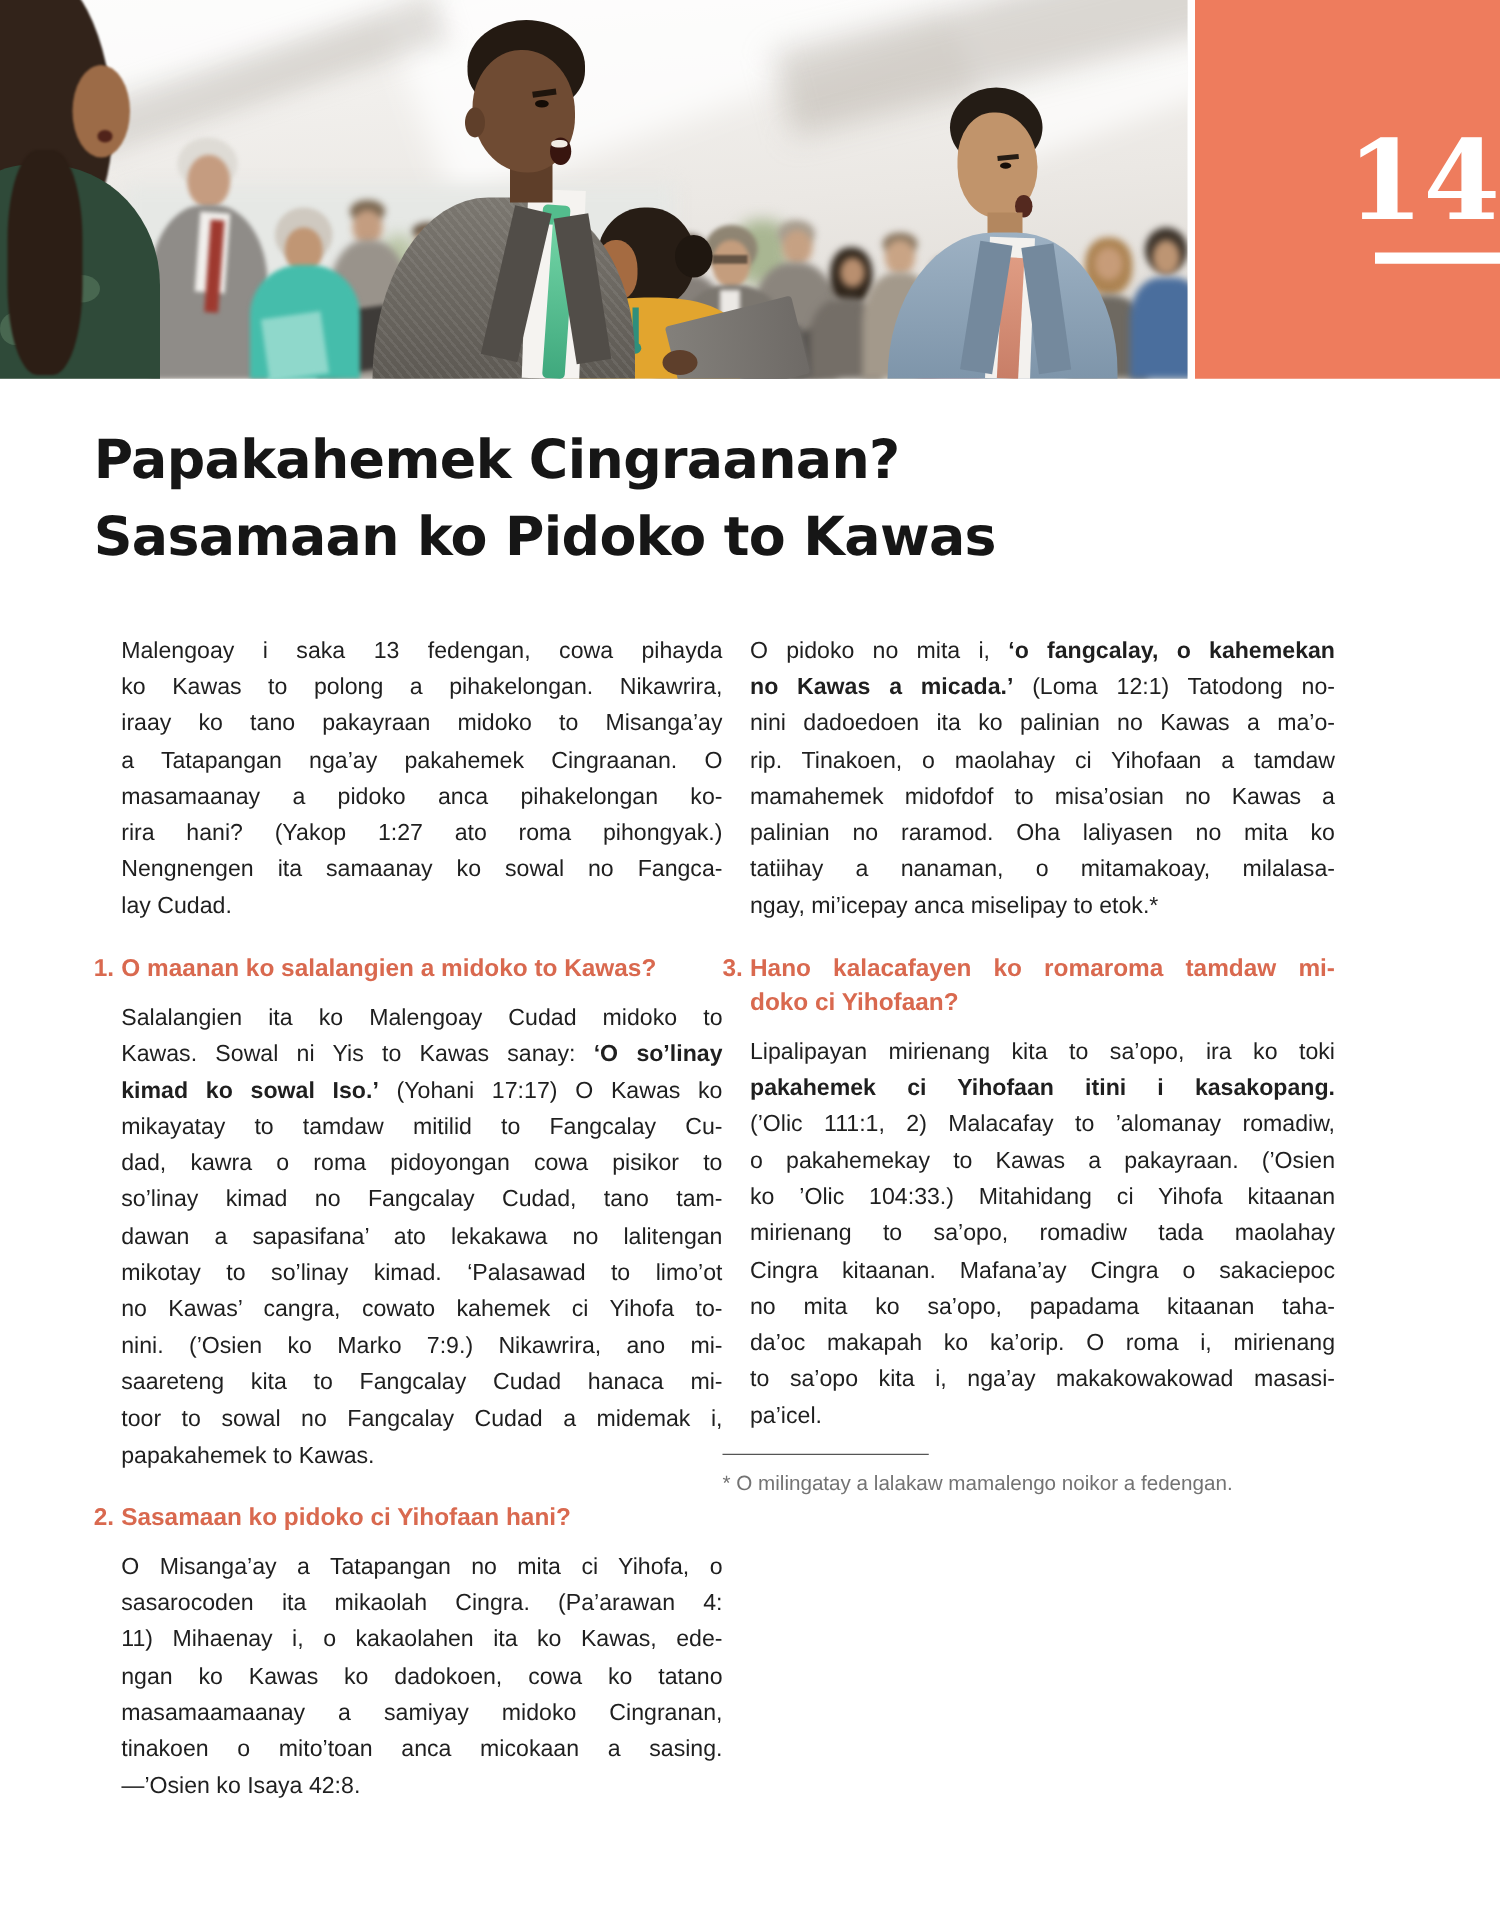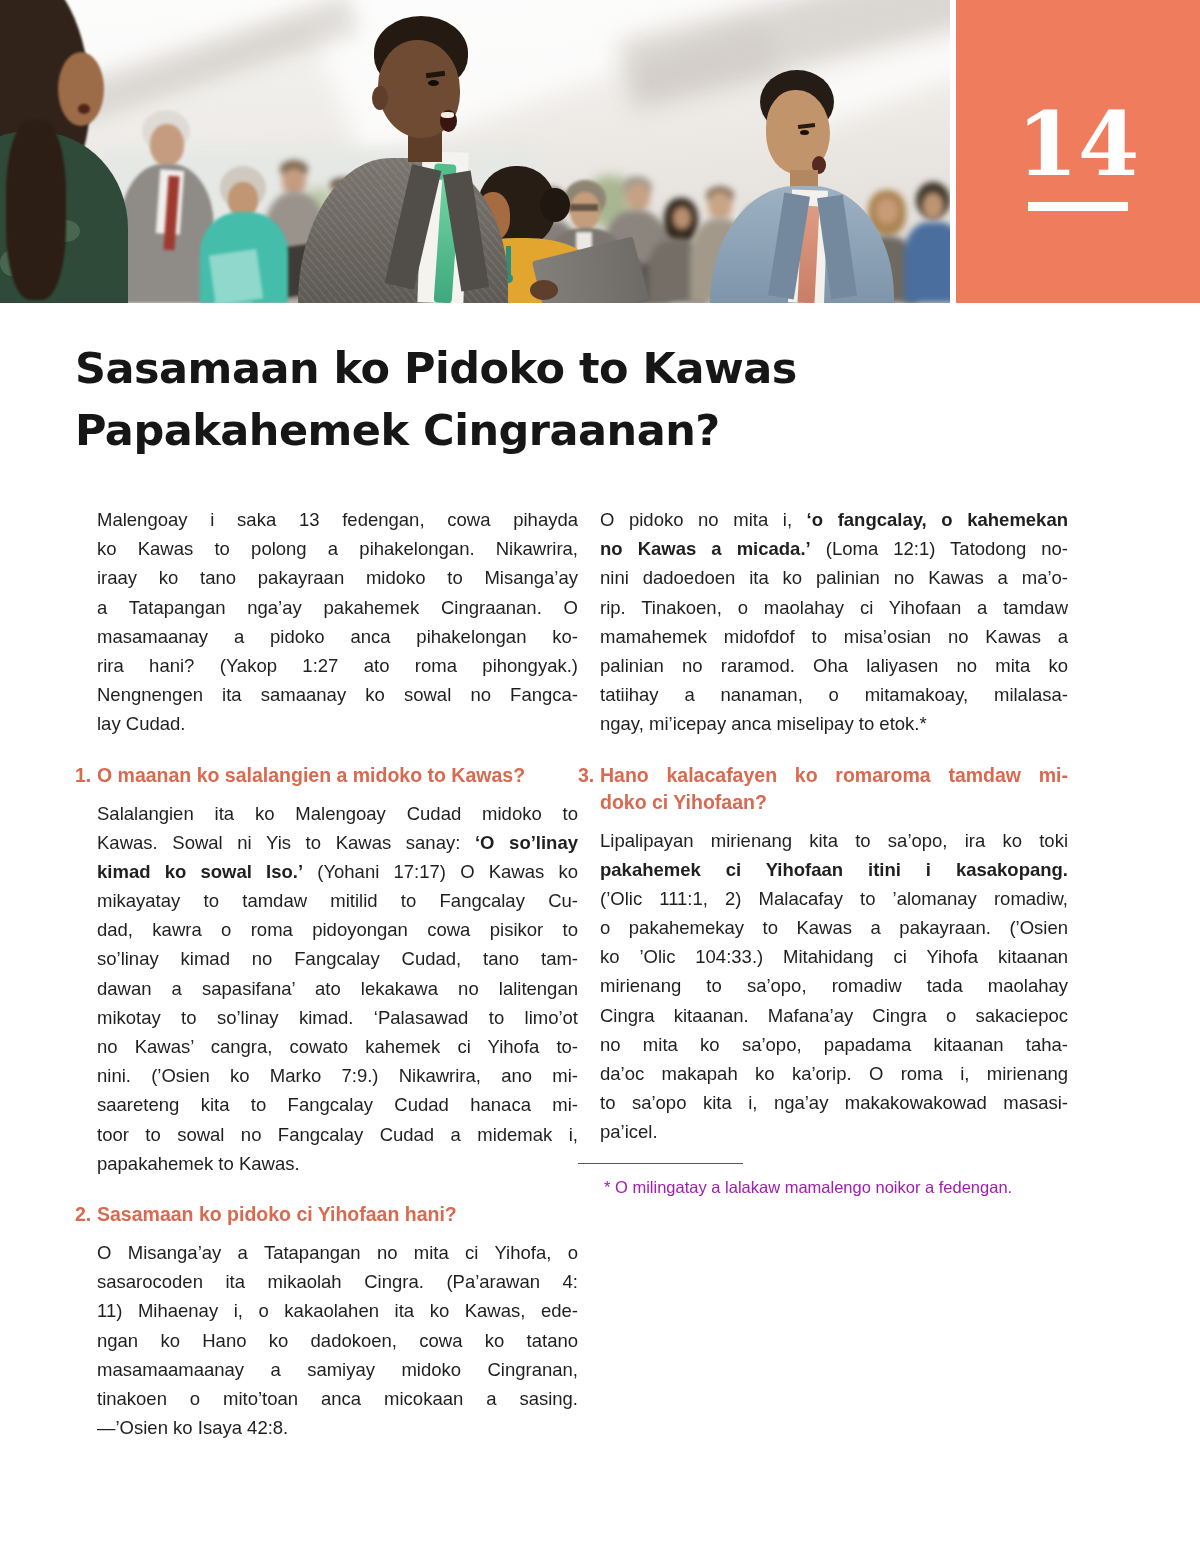--- a/index.html
+++ b/index.html
@@ -11,7 +11,7 @@
   .hero i{position:absolute;display:block;}
   
   .badge{position:absolute;left:956px;top:0;width:244px;height:303px;background:var(--accent,#ee7c5d);
-         display:flex;flex-direction:column;align-items:center;justify-content:center;gap:14px;padding-top:8px;box-sizing:border-box;}
+         display:flex;flex-direction:column;align-items:flex-end;justify-content:center;gap:14px;padding-top:8px;box-sizing:border-box;}
   .badge .num{font-family:"DejaVu Serif",serif;font-weight:bold;font-size:88px;line-height:88px;color:#fff;}
   .badge .bar{width:100px;height:9px;background:#fff;}
   

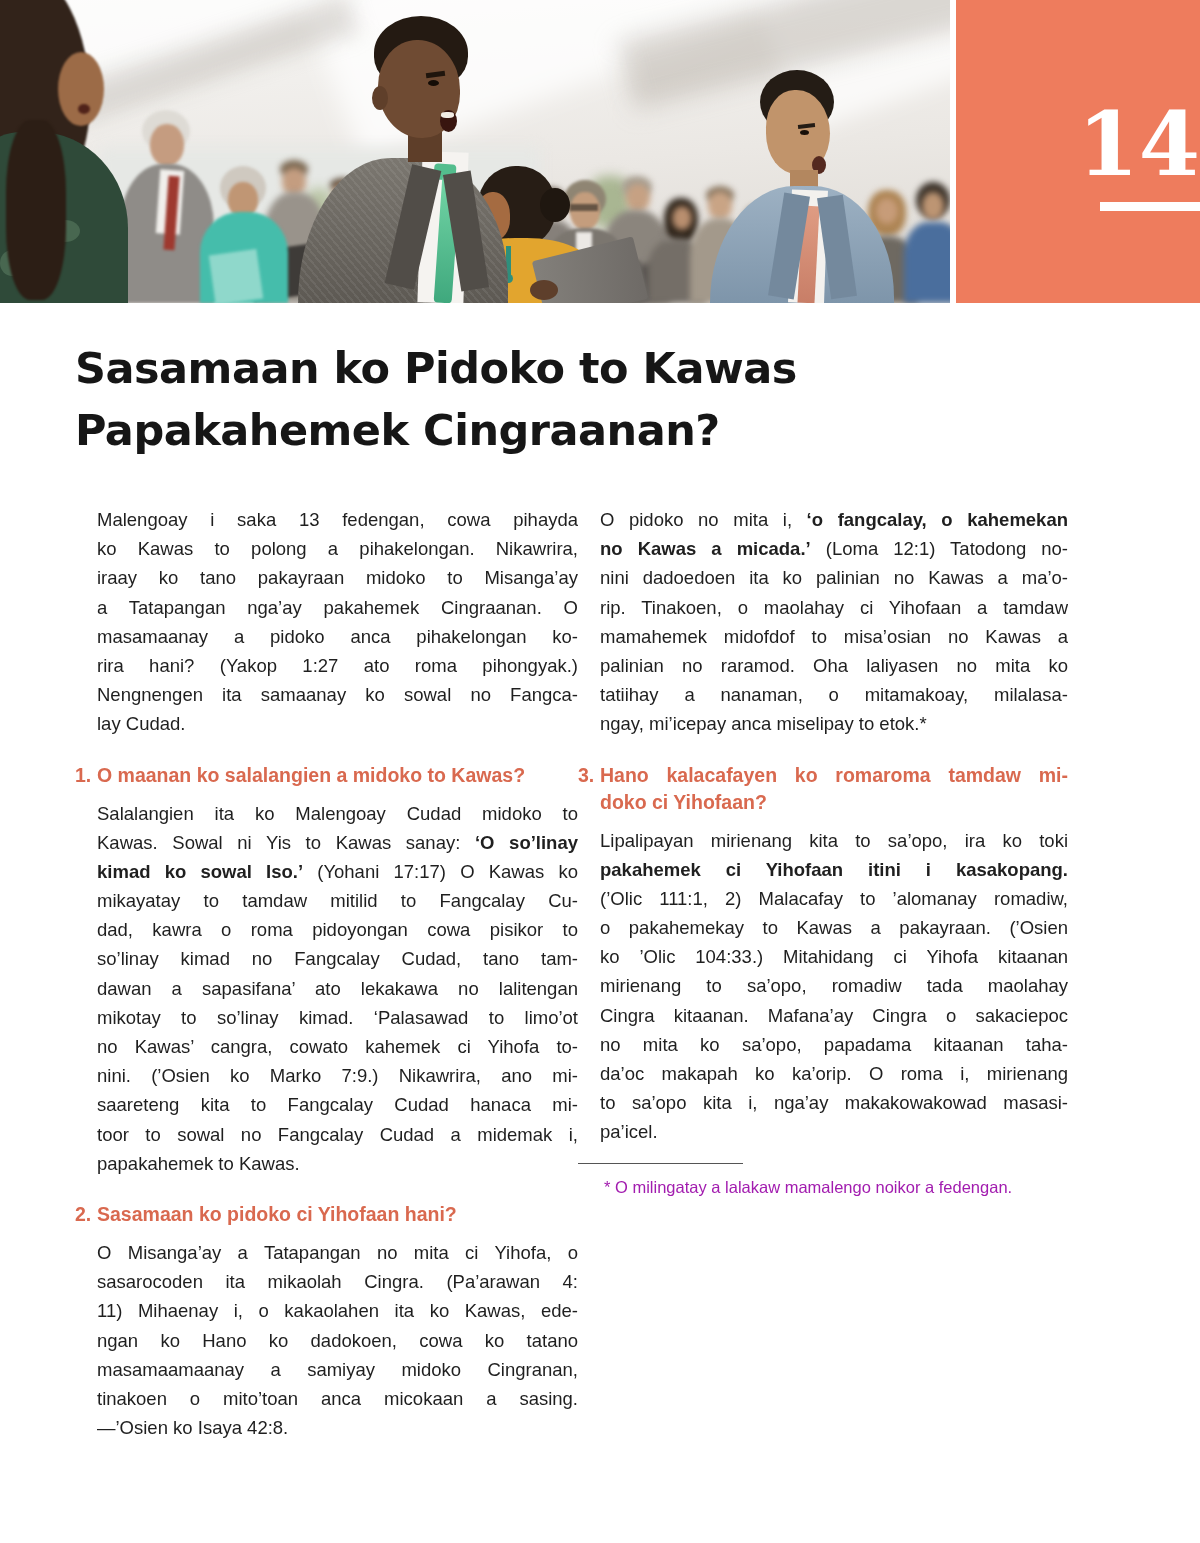--- a/index.html
+++ b/index.html
@@ -145,8 +145,8 @@
   </div>
 
   <h1 class="title">
+    <span>Papakahemek Cingraanan?</span>
     <span>Sasamaan ko Pidoko to Kawas</span>
-    <span>Papakahemek Cingraanan?</span>
   </h1>
 
   <div class="columns">

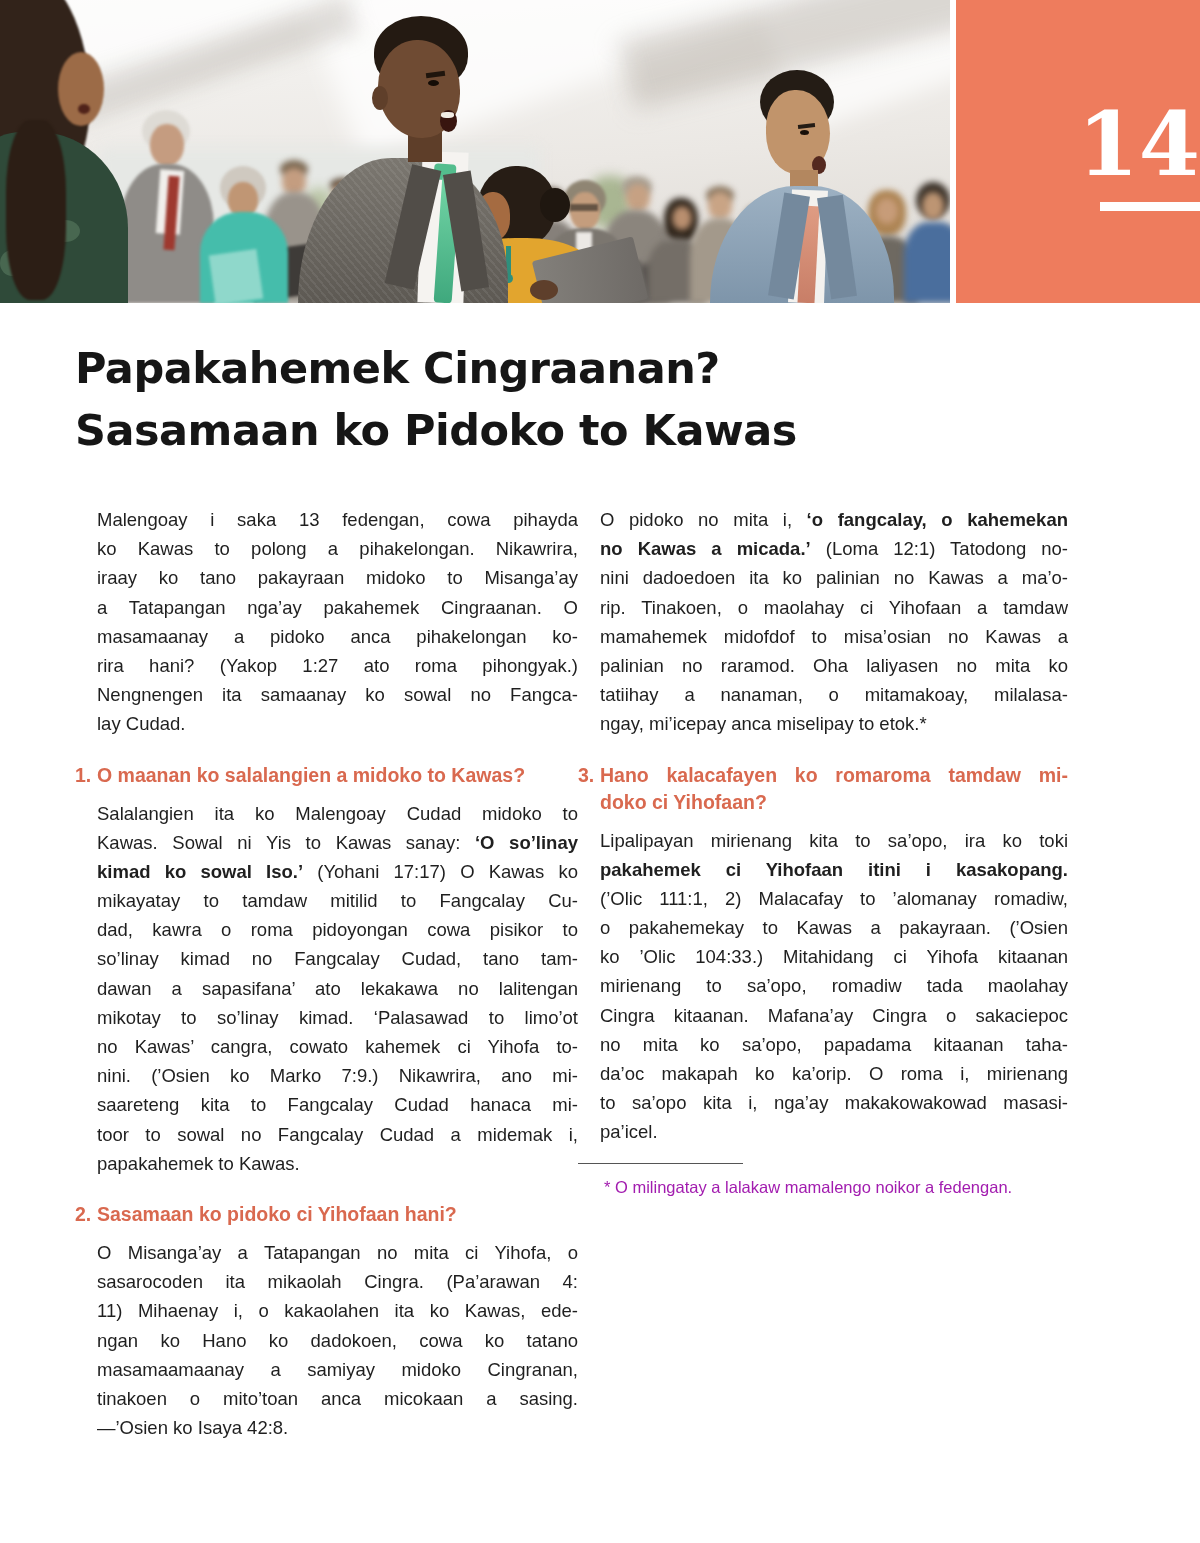--- a/index.html
+++ b/index.html
@@ -34,7 +34,7 @@
   .q .hline:last-child{text-align-last:left;white-space:nowrap;overflow:visible;}
   .footnote{margin-top:16px;}
   .fnrule{display:block;width:165px;height:1px;background:#555;margin:0 0 12px 0;}
-  .fnline{font-size:16.5px;line-height:23px;color:#a21caf;text-align:left;margin-left:26px;}
+  .fnline{font-size:16.5px;line-height:23px;color:#737373;text-align:left;}
 </style>
 </head>
 <body>

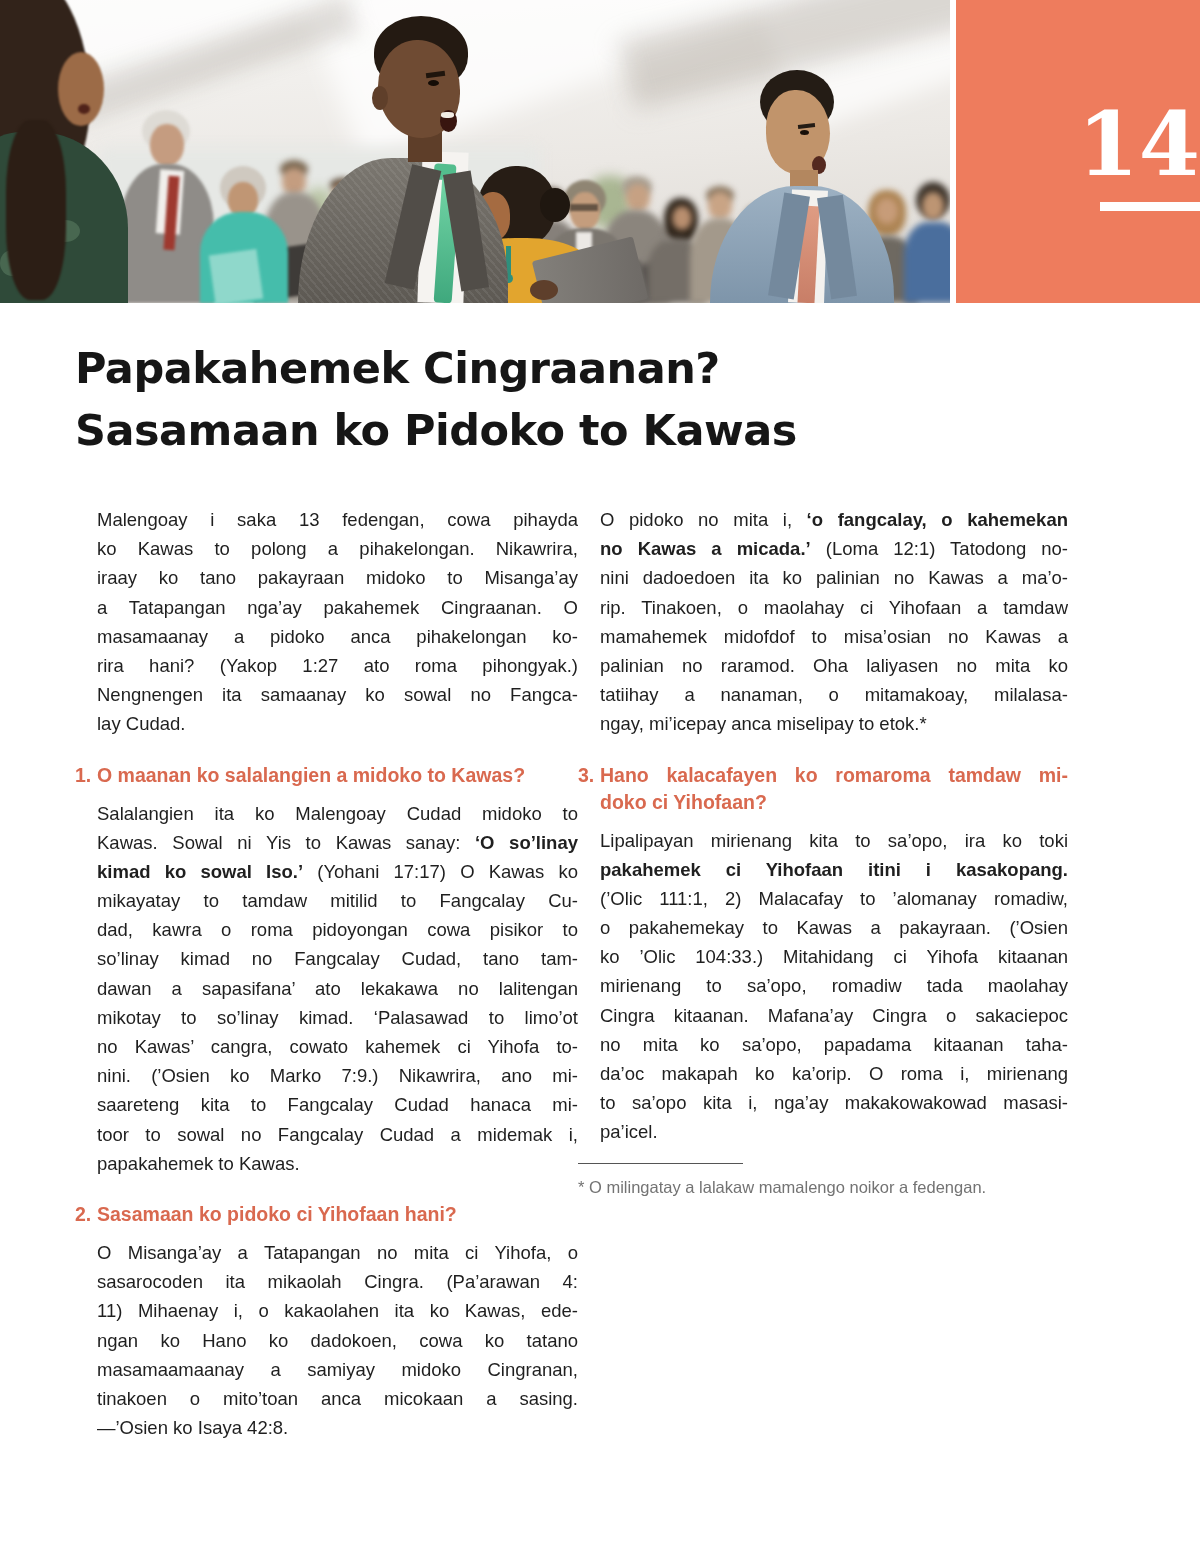--- a/index.html
+++ b/index.html
@@ -188,7 +188,7 @@
           <div class="line">O Misanga’ay a Tatapangan no mita ci Yihofa, o</div>
           <div class="line">sasarocoden ita mikaolah Cingra. (Pa’arawan 4:</div>
           <div class="line">11) Mihaenay i, o kakaolahen ita ko Kawas, ede-</div>
-          <div class="line">ngan ko Hano ko dadokoen, cowa ko tatano</div>
+          <div class="line">ngan ko Kawas ko dadokoen, cowa ko tatano</div>
           <div class="line">masamaamaanay a samiyay midoko Cingranan,</div>
           <div class="line">tinakoen o mito’toan anca micokaan a sasing.</div>
           <div class="line">—’Osien ko Isaya 42:8.</div>

